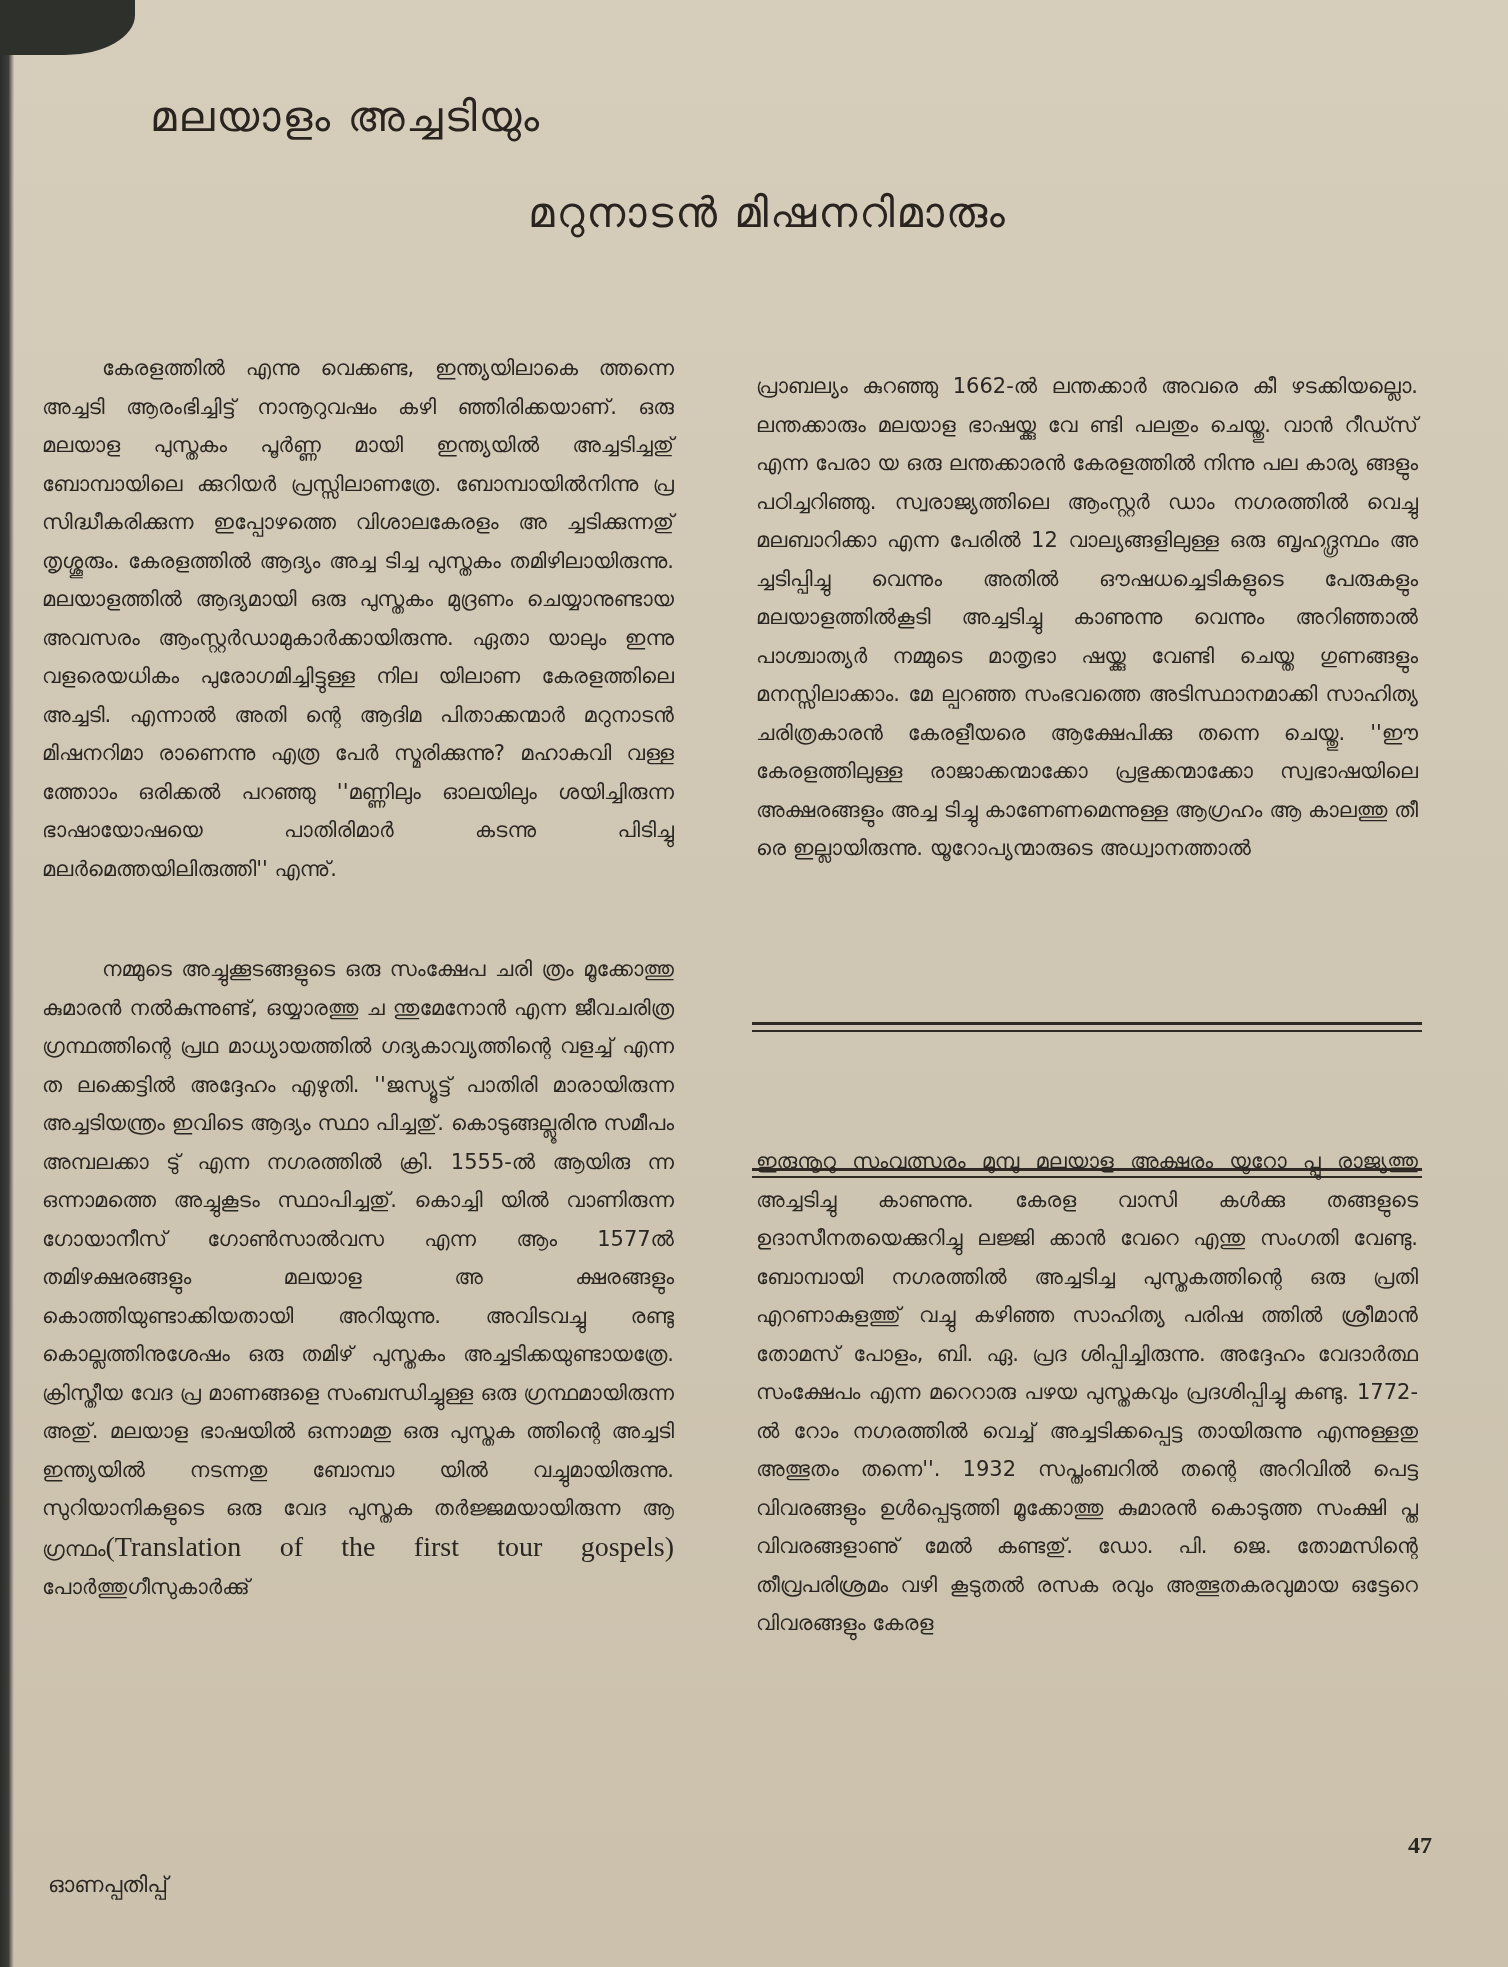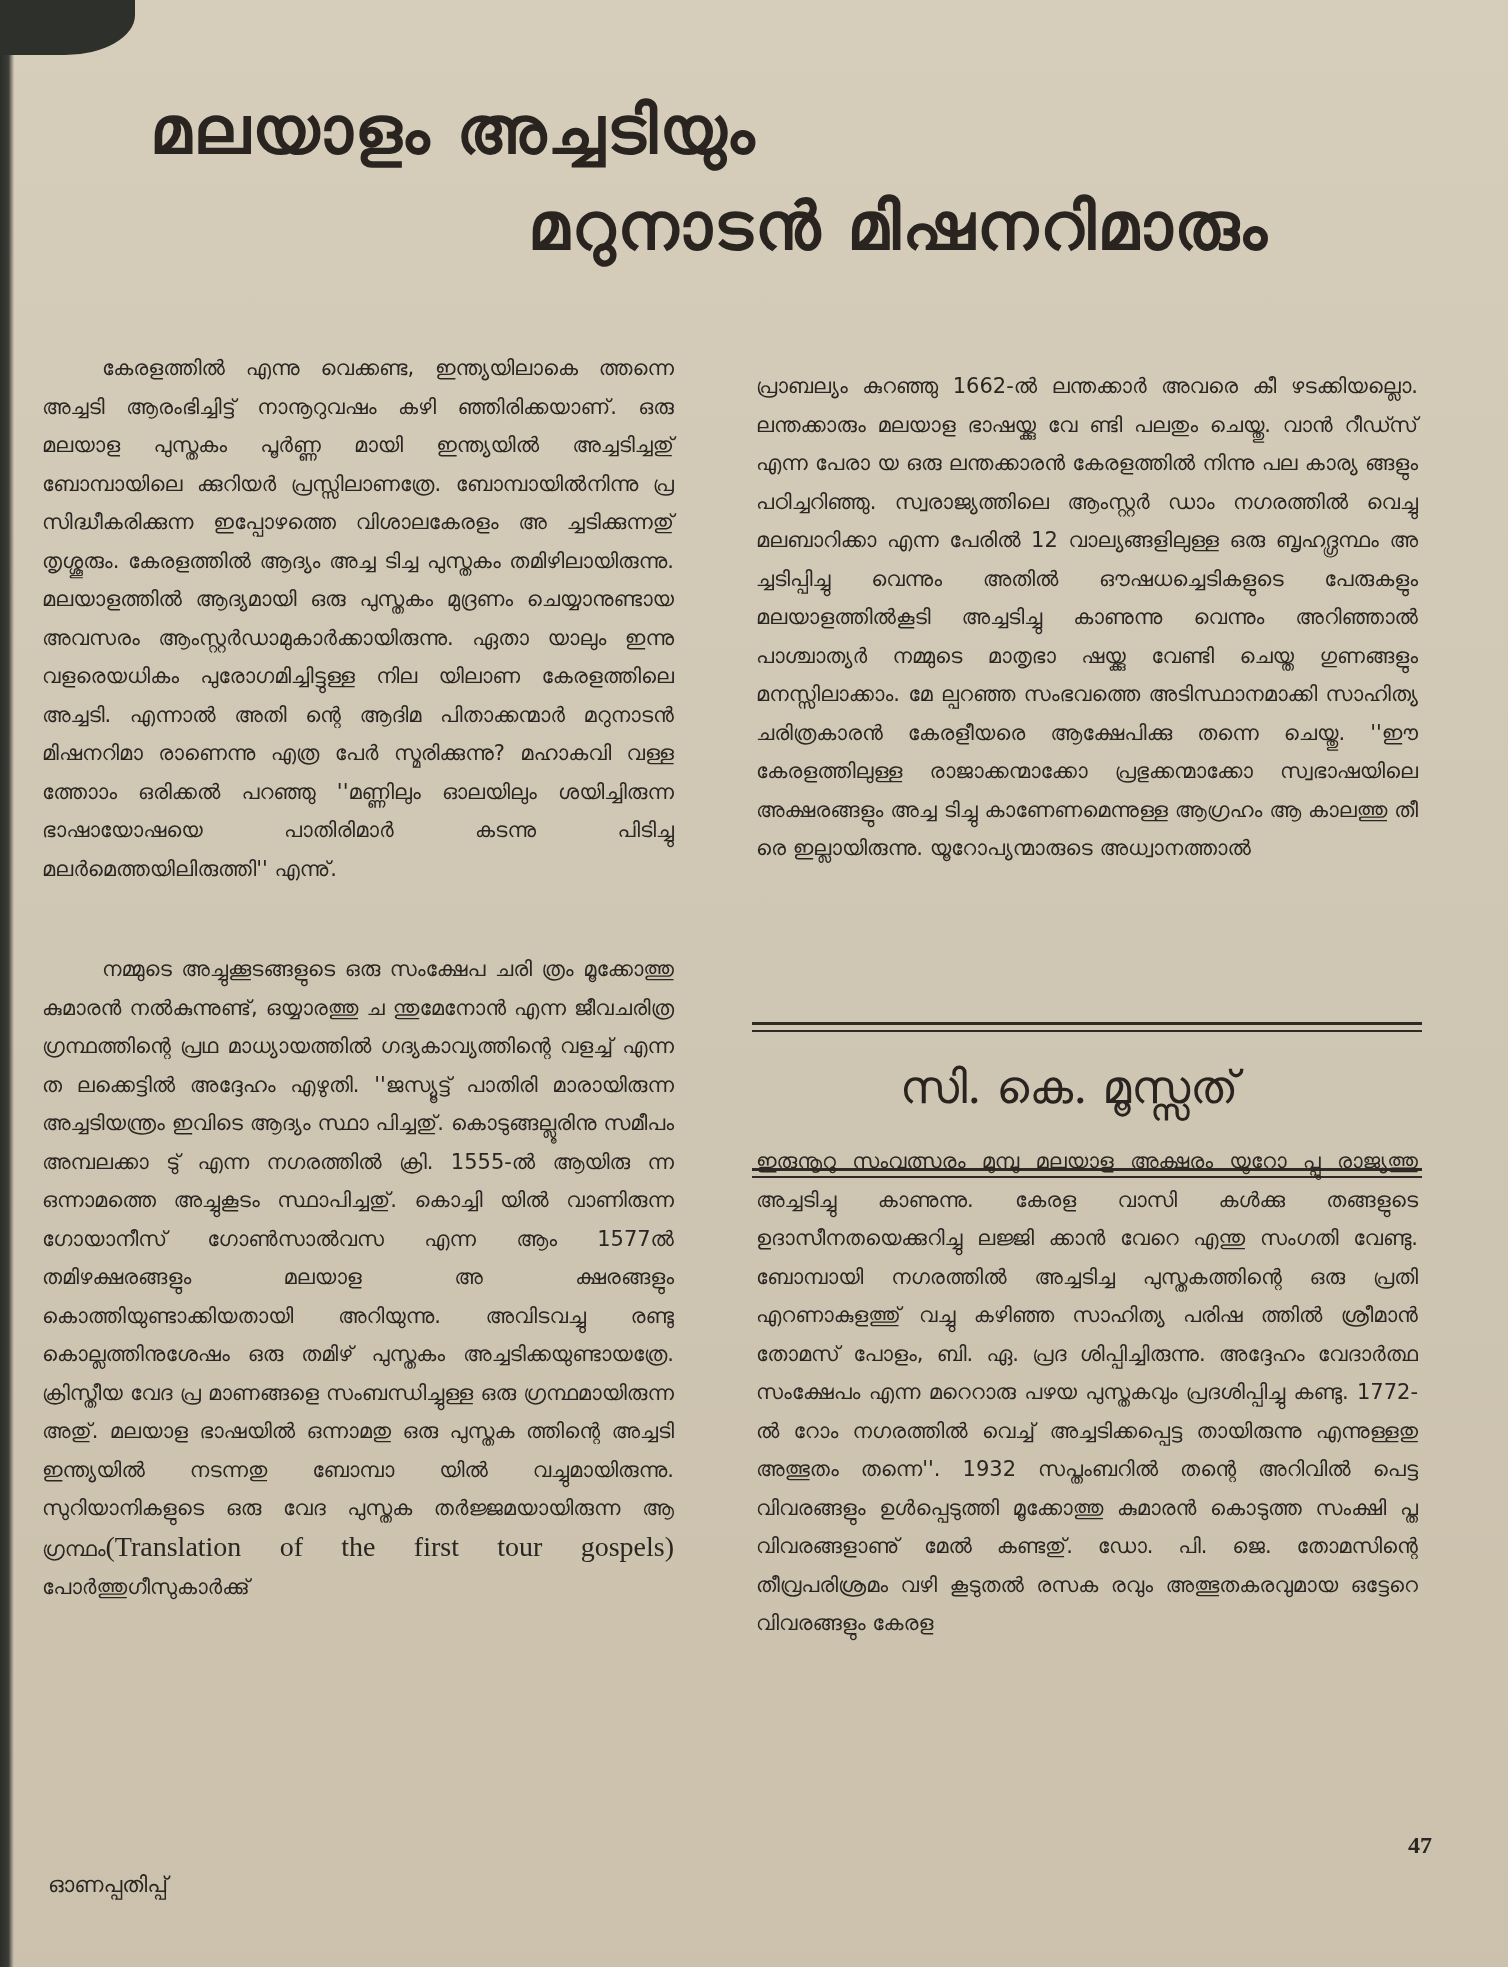--- a/index.html
+++ b/index.html
@@ -23,8 +23,8 @@
     border-bottom-right-radius:70px 40px;
   }
   .title-line {
-    position:absolute; font-family:"DejaVu Sans", sans-serif; font-weight:bold;
-    font-size:66px; color:#2a2420; letter-spacing:2px; white-space:nowrap;
+    position:absolute; font-family:"DejaVu Sans", sans-serif; font-weight:normal;
+    font-size:42px; color:#2a2420; letter-spacing:2px; white-space:nowrap;
   }
   .col {
     position:absolute; font-size:21px; line-height:38.5px;

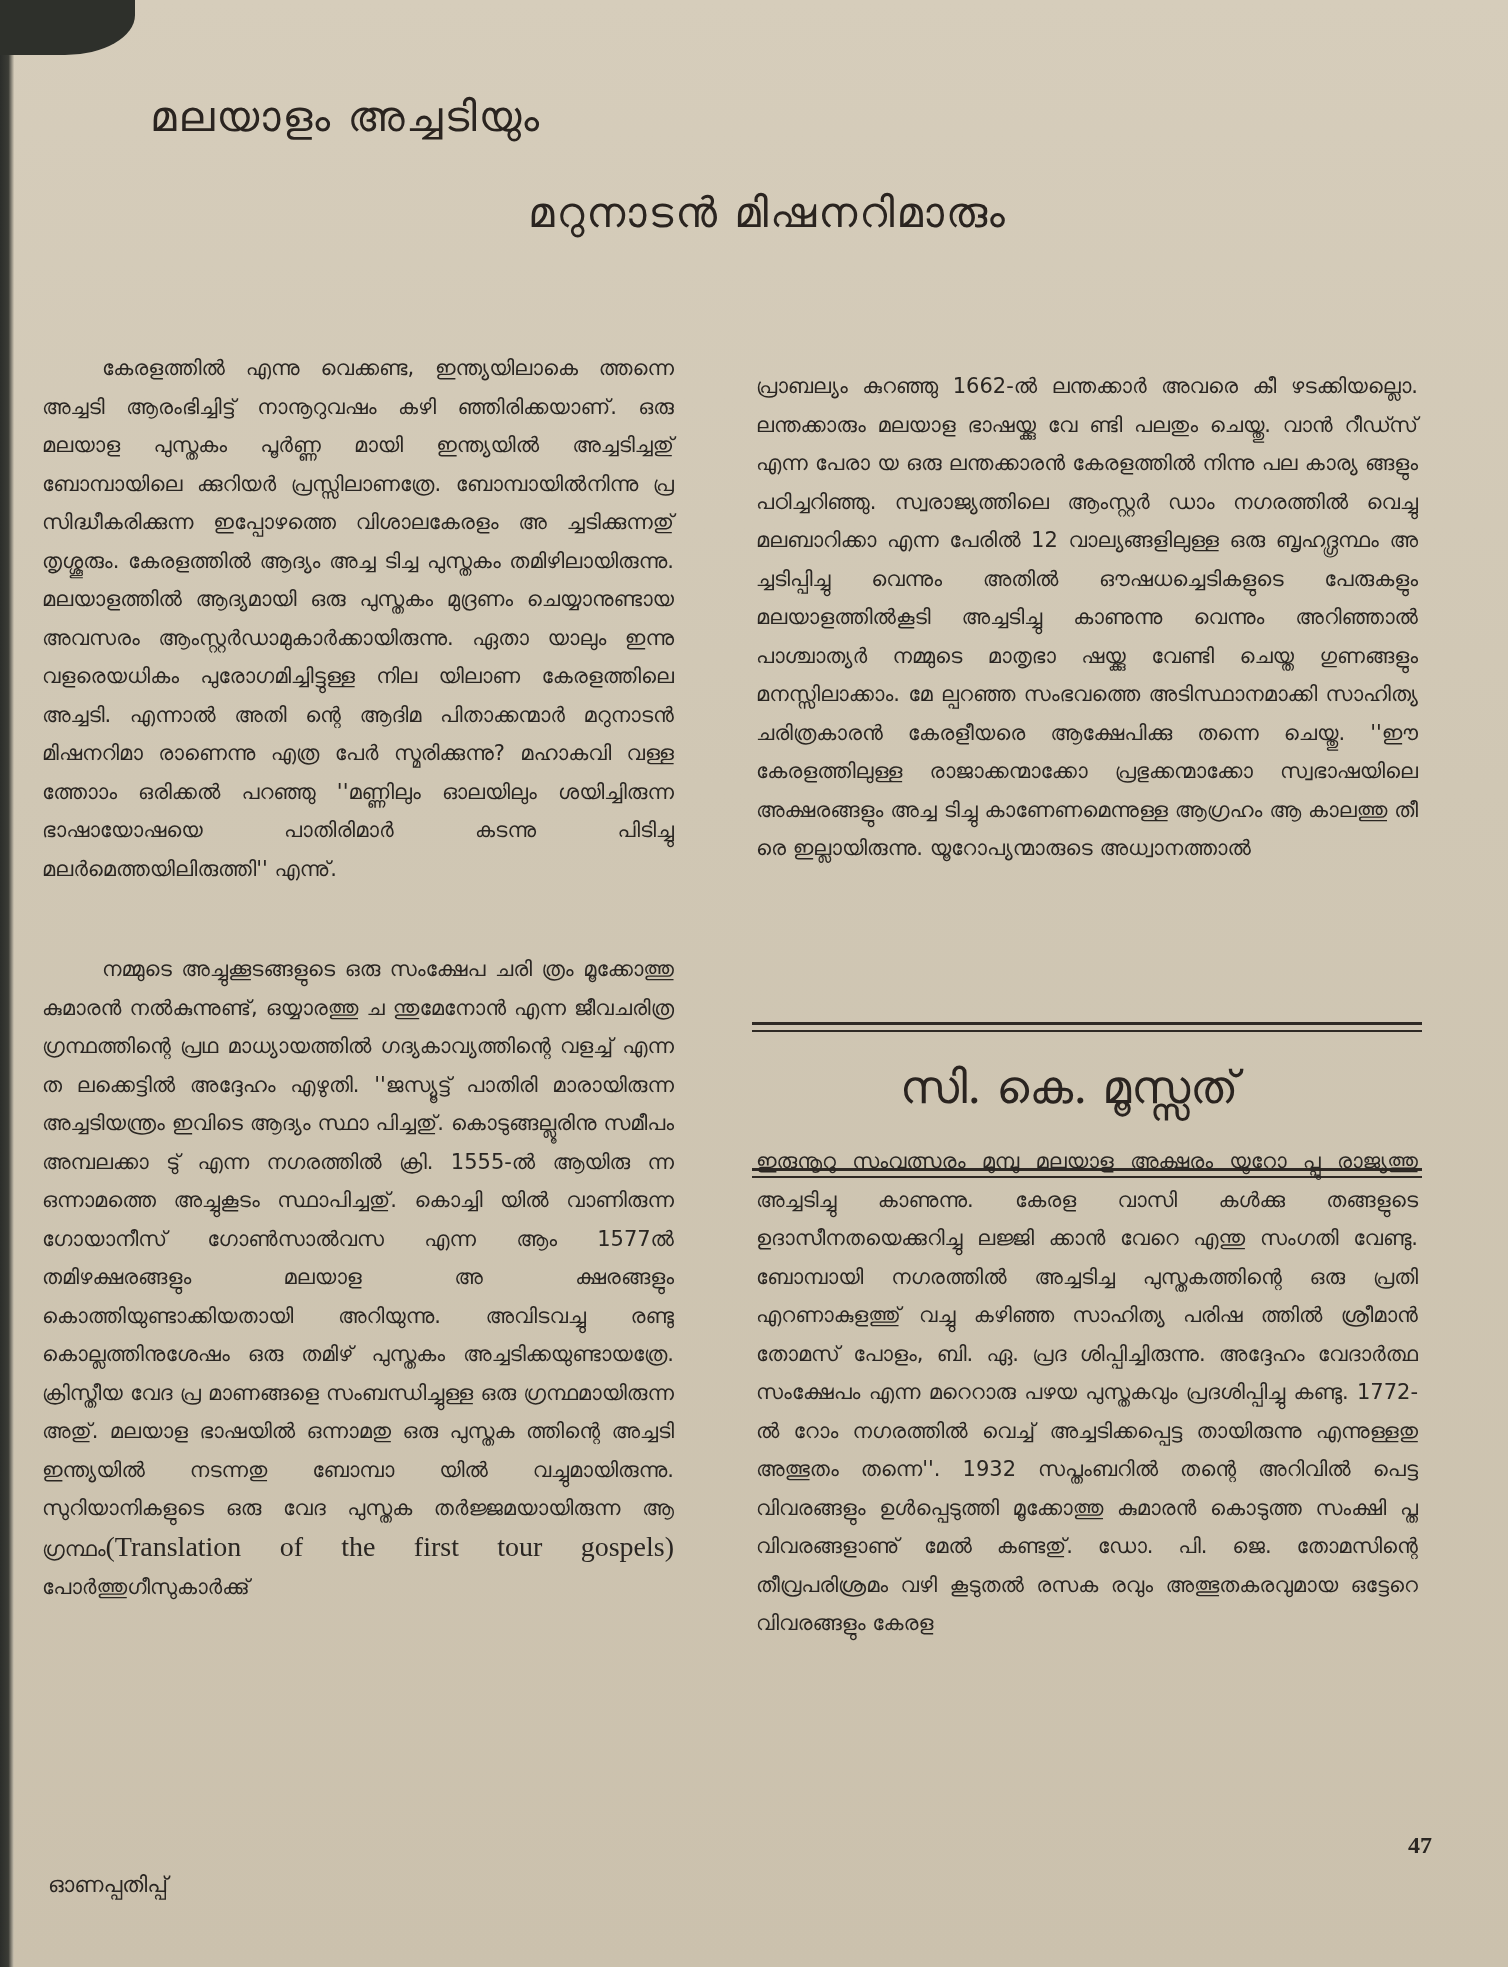--- a/index.html
+++ b/index.html
@@ -65,7 +65,6 @@
 
   <div class="rule" style="left:752px; top:1022px; width:670px;"></div>
   <div class="rule thin" style="left:752px; top:1030px; width:670px;"></div>
-  <div class="author" style="left:900px; top:1060px;">സി. കെ. മൂസ്സത്</div>
   <div class="rule" style="left:752px; top:1168px; width:670px;"></div>
   <div class="rule thin" style="left:752px; top:1176px; width:670px;"></div>
 

